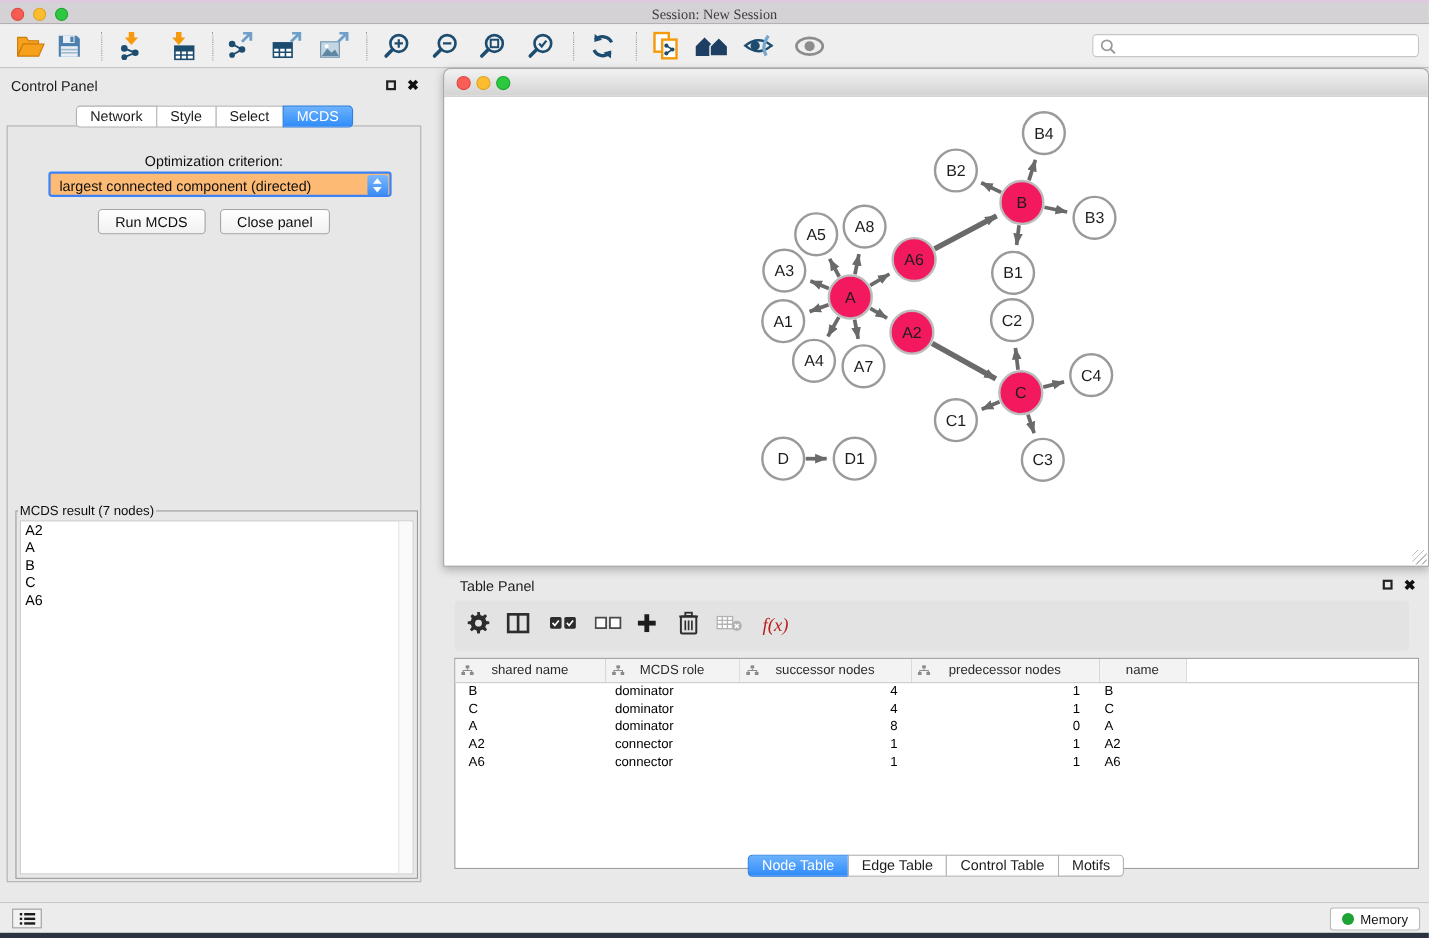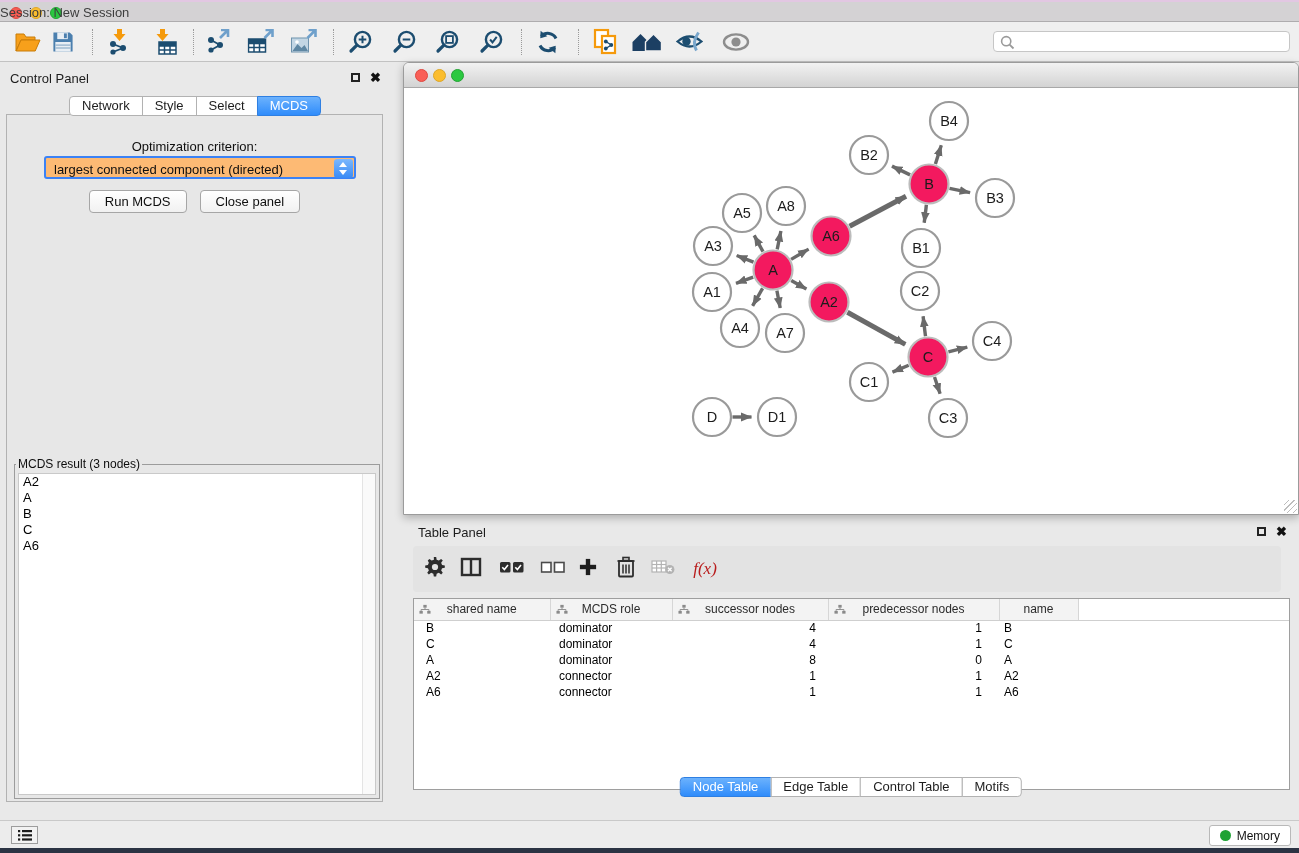--- a/index.html
+++ b/index.html
@@ -9,8 +9,8 @@
   
   .titlebar { position:absolute; left:0; top:0; width:1299px; height:22px;
     background:#d4d2d4; border-top:2px solid #e2c7e2; border-bottom:1px solid #aeacae; }
-  .titlebar .title { position:absolute; left:0; width:100%; top:3px; 
-    font-size:13px; color:#3d3d3d; }
+  .titlebar .title { position:absolute; left:0; width:100%; top:3px; text-align:center;
+    font-size:13px; color:#3d3d3d;font-family:Liberation Serif, serif; }
   .tl { position:absolute; top:5px; width:12px; height:12px; border-radius:50%; }
   .tl.r { left:10px; background:#f75b52; border:1px solid #dd4a42; }
   .tl.y { left:30px; background:#fbbd2e; border:1px solid #dca627; }

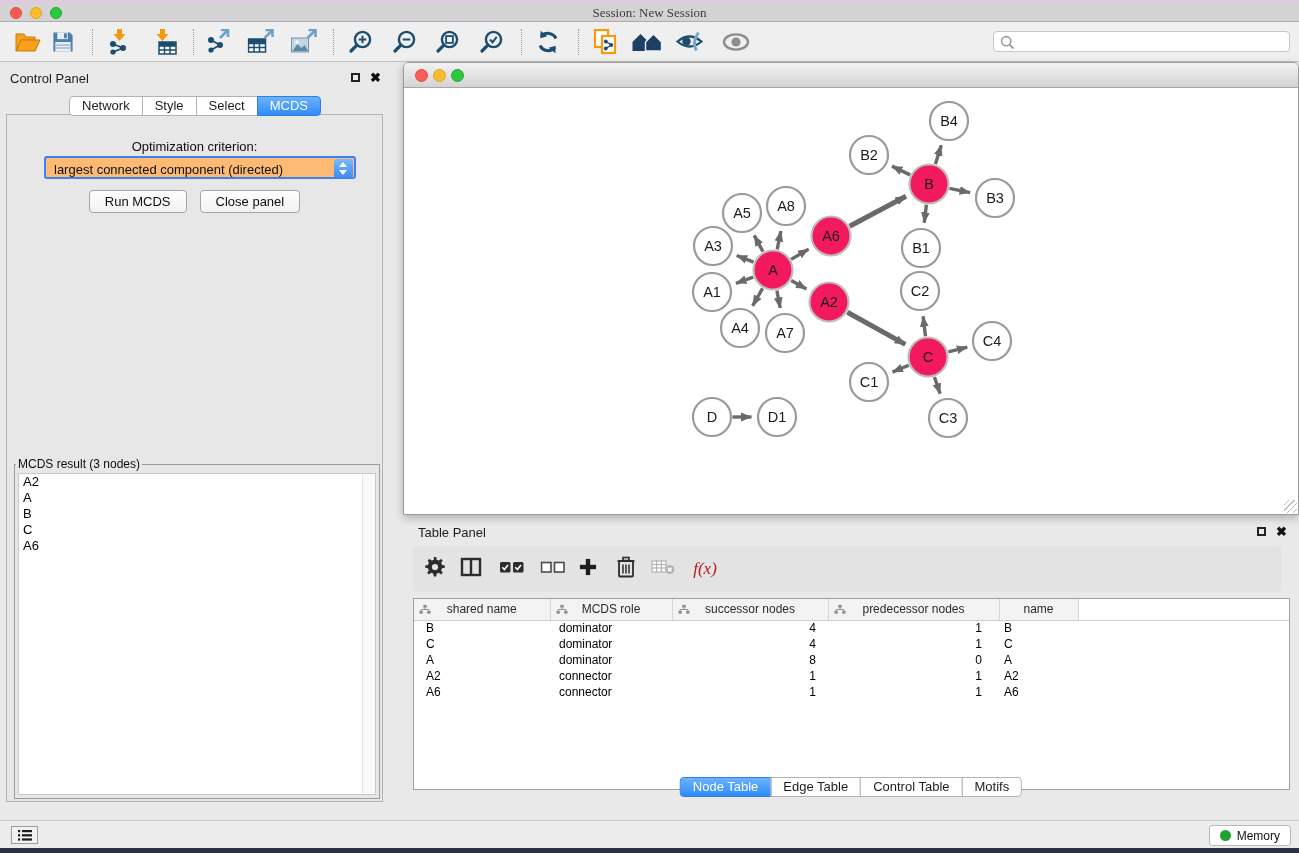--- a/index.html
+++ b/index.html
@@ -307,7 +307,7 @@
       <button class="mac-btn">Close panel</button>
     </div>
     <fieldset class="result">
-      <legend>MCDS result (3 nodes)</legend>
+      <legend>MCDS result (7 nodes)</legend>
       <div class="result-list">
         <div id="result-items">
             <div class="result-item">A2</div>

